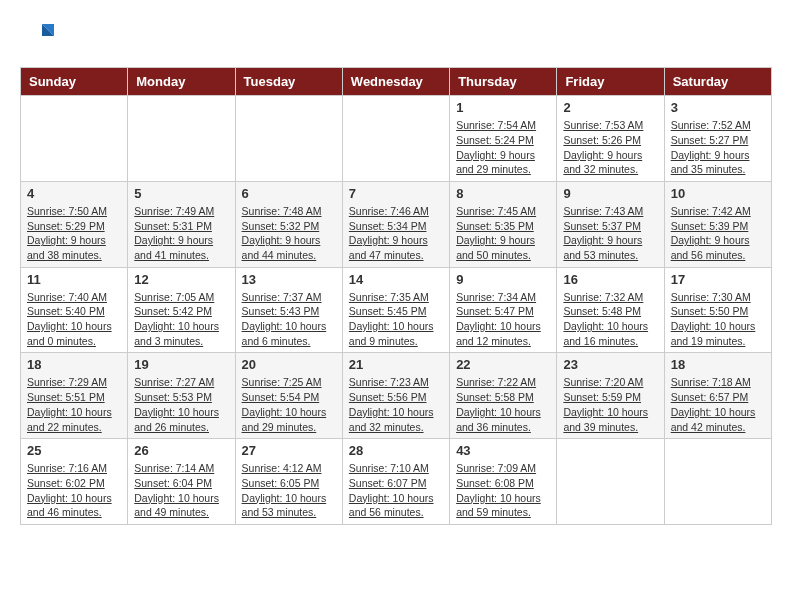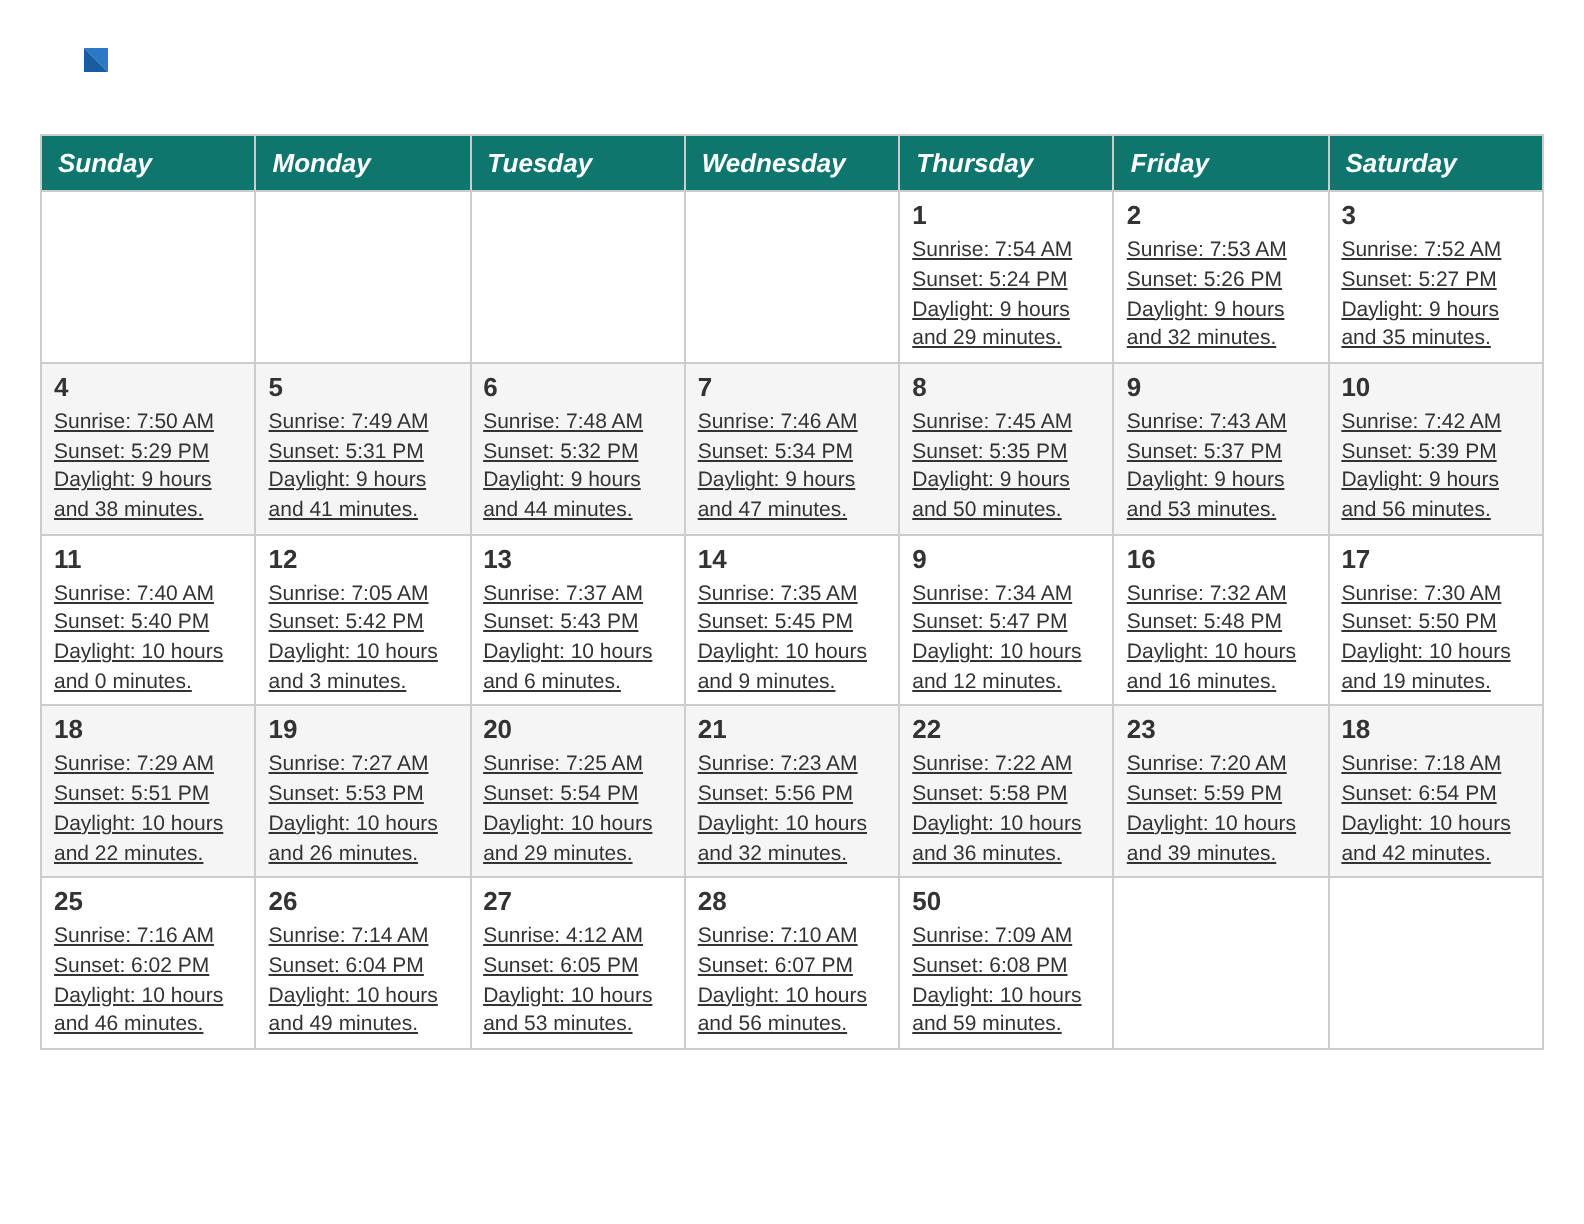--- a/index.html
+++ b/index.html
@@ -50,14 +50,13 @@
       font-size: 11px;
     }
     .calendar th {
-      background-color: #0f766e;
+      background-color: #7f1d1d;
       color: #fff;
       text-align: left;
       padding: 6px 8px;
       font-size: 13px;
       font-weight: bold;
       border: 1px solid #ccc;
-      font-style: italic;
     }
     .calendar td {
       border: 1px solid #ccc;

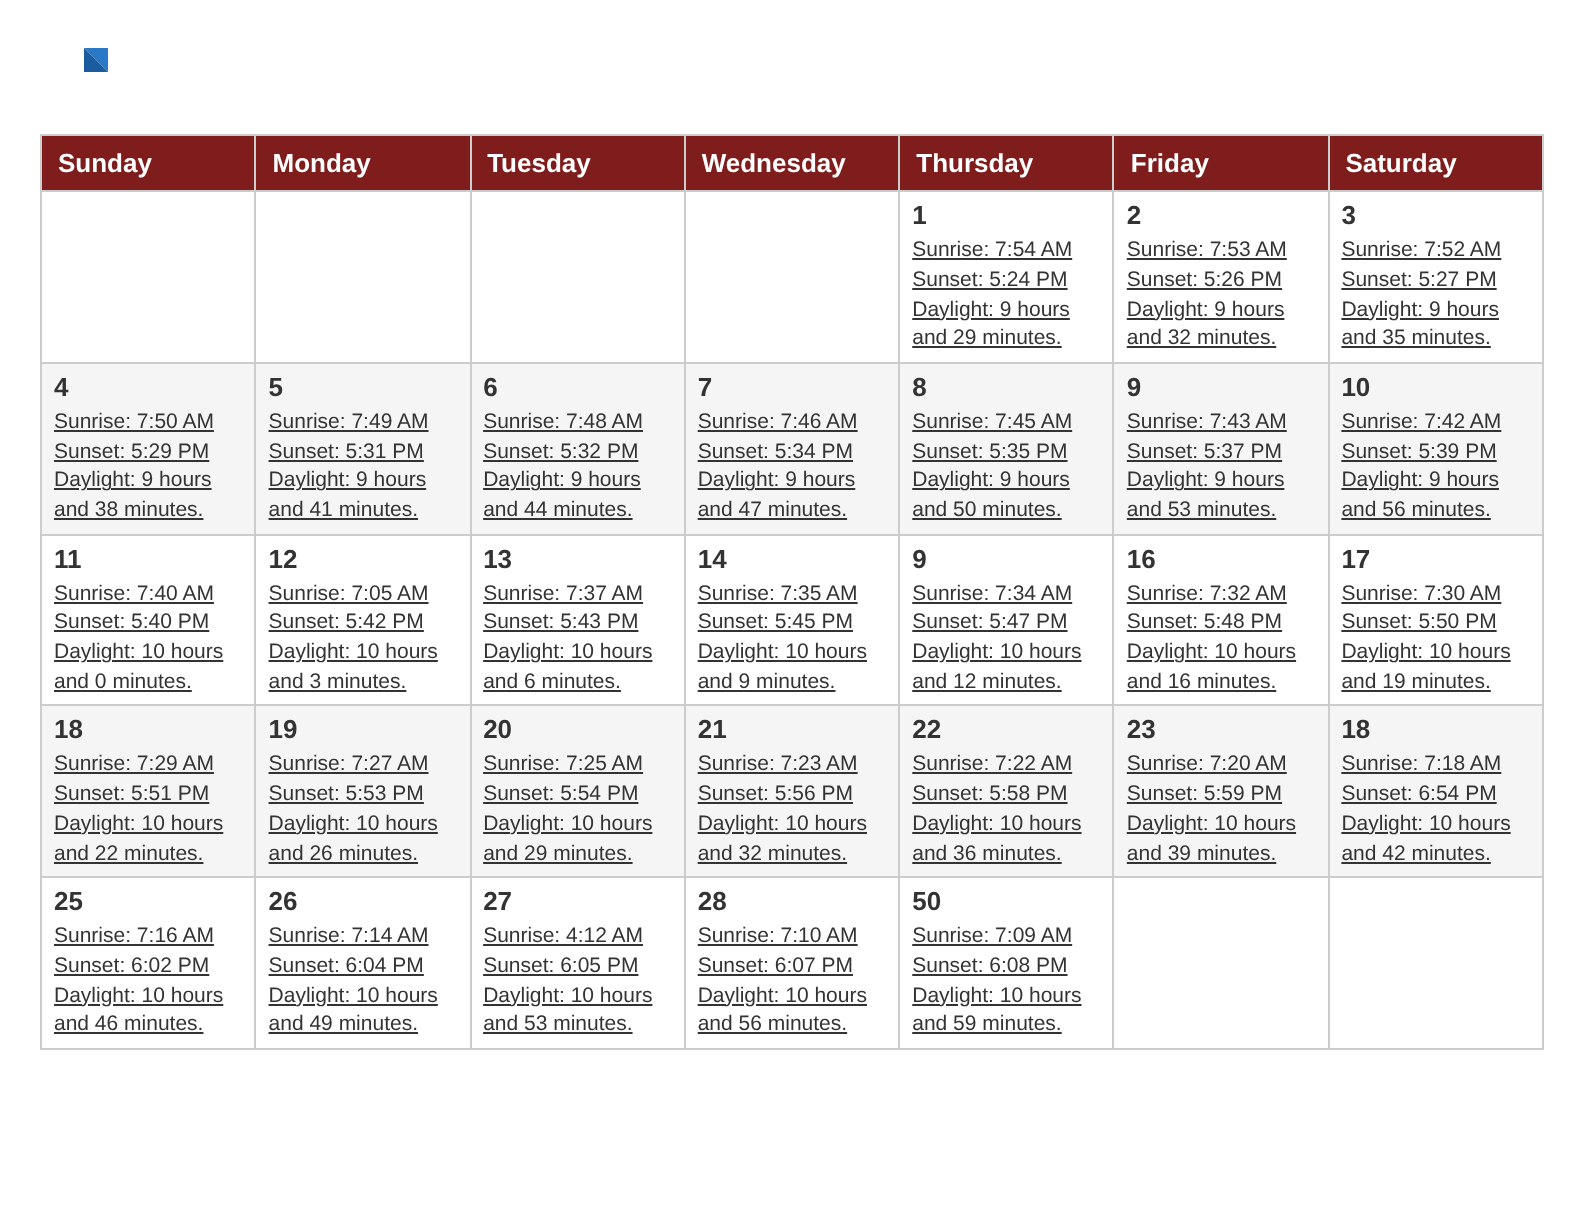--- a/index.html
+++ b/index.html
@@ -296,7 +296,7 @@
         <td>
           <div class="day-number">18</div>
           <div class="day-info">Sunrise: 7:18 AM
-Sunset: 6:54 PM
+Sunset: 6:57 PM
 Daylight: 10 hours
 and 42 minutes.</div>
         </td>

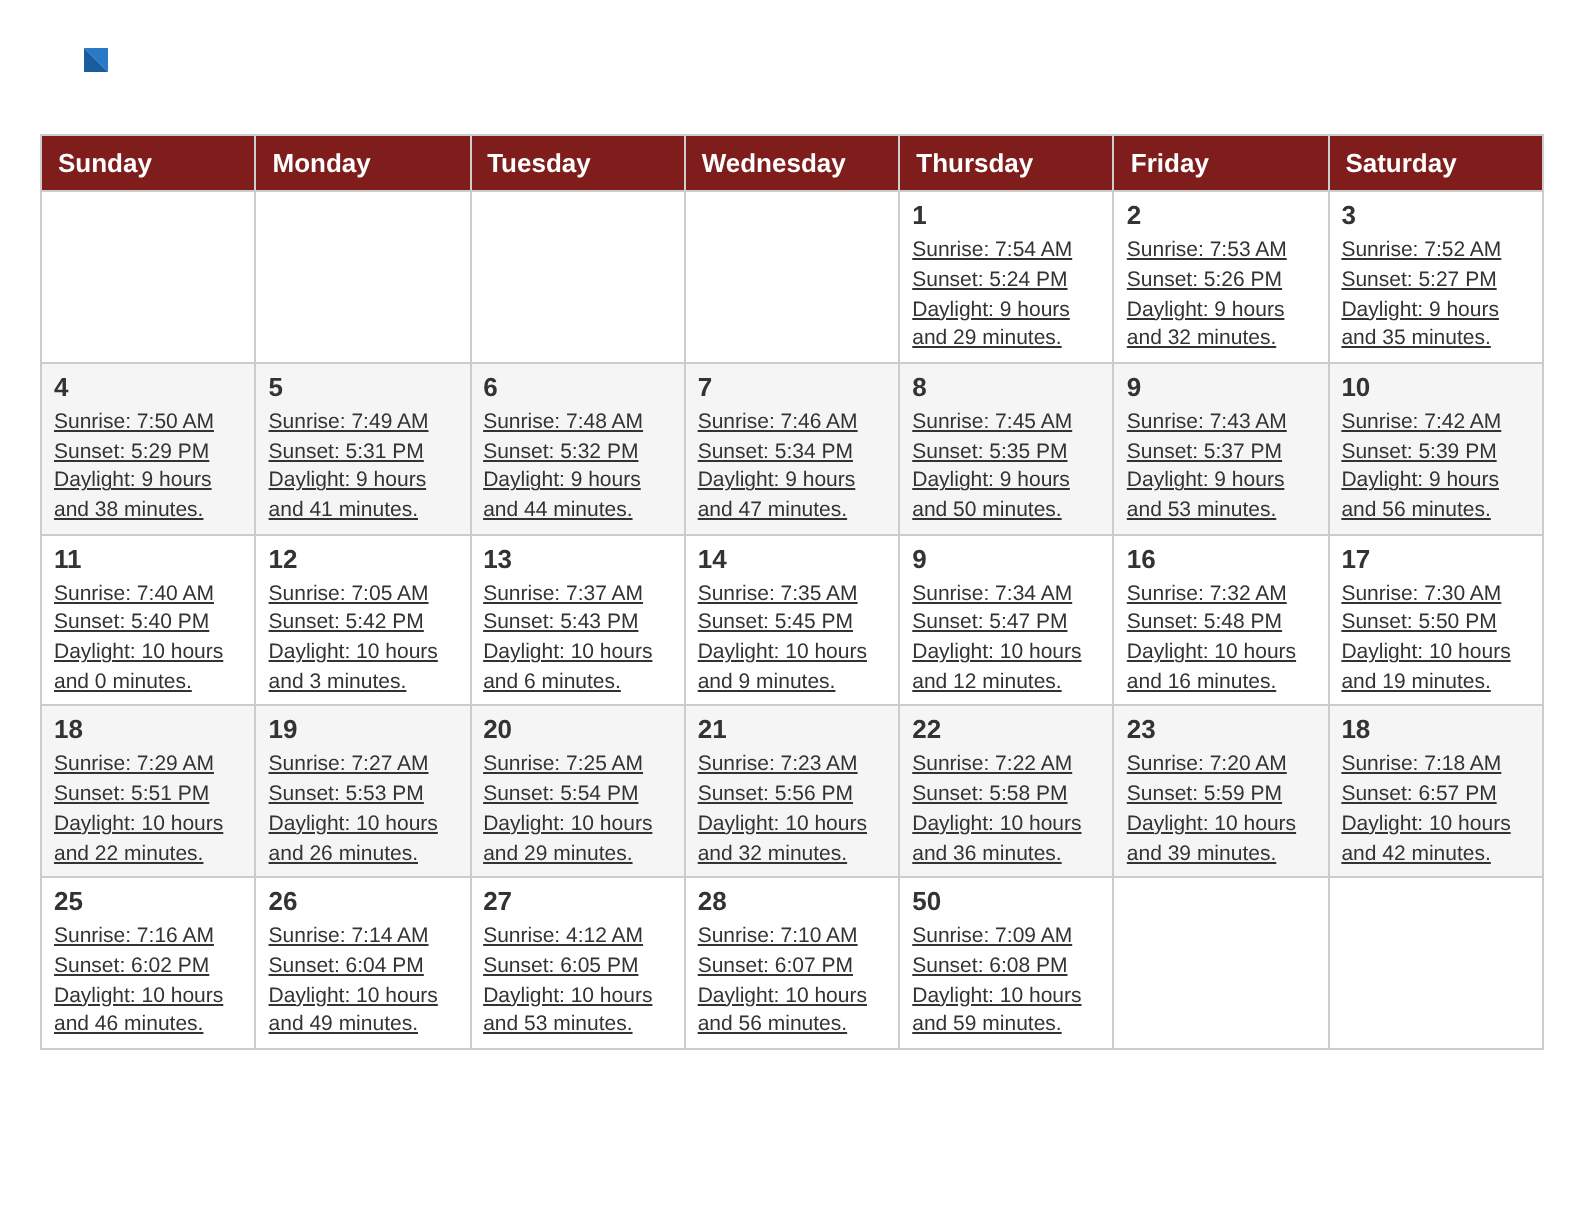--- a/index.html
+++ b/index.html
@@ -331,7 +331,7 @@
 and 56 minutes.</div>
         </td>
         <td>
-          <div class="day-number">50</div>
+          <div class="day-number">43</div>
           <div class="day-info">Sunrise: 7:09 AM
 Sunset: 6:08 PM
 Daylight: 10 hours

